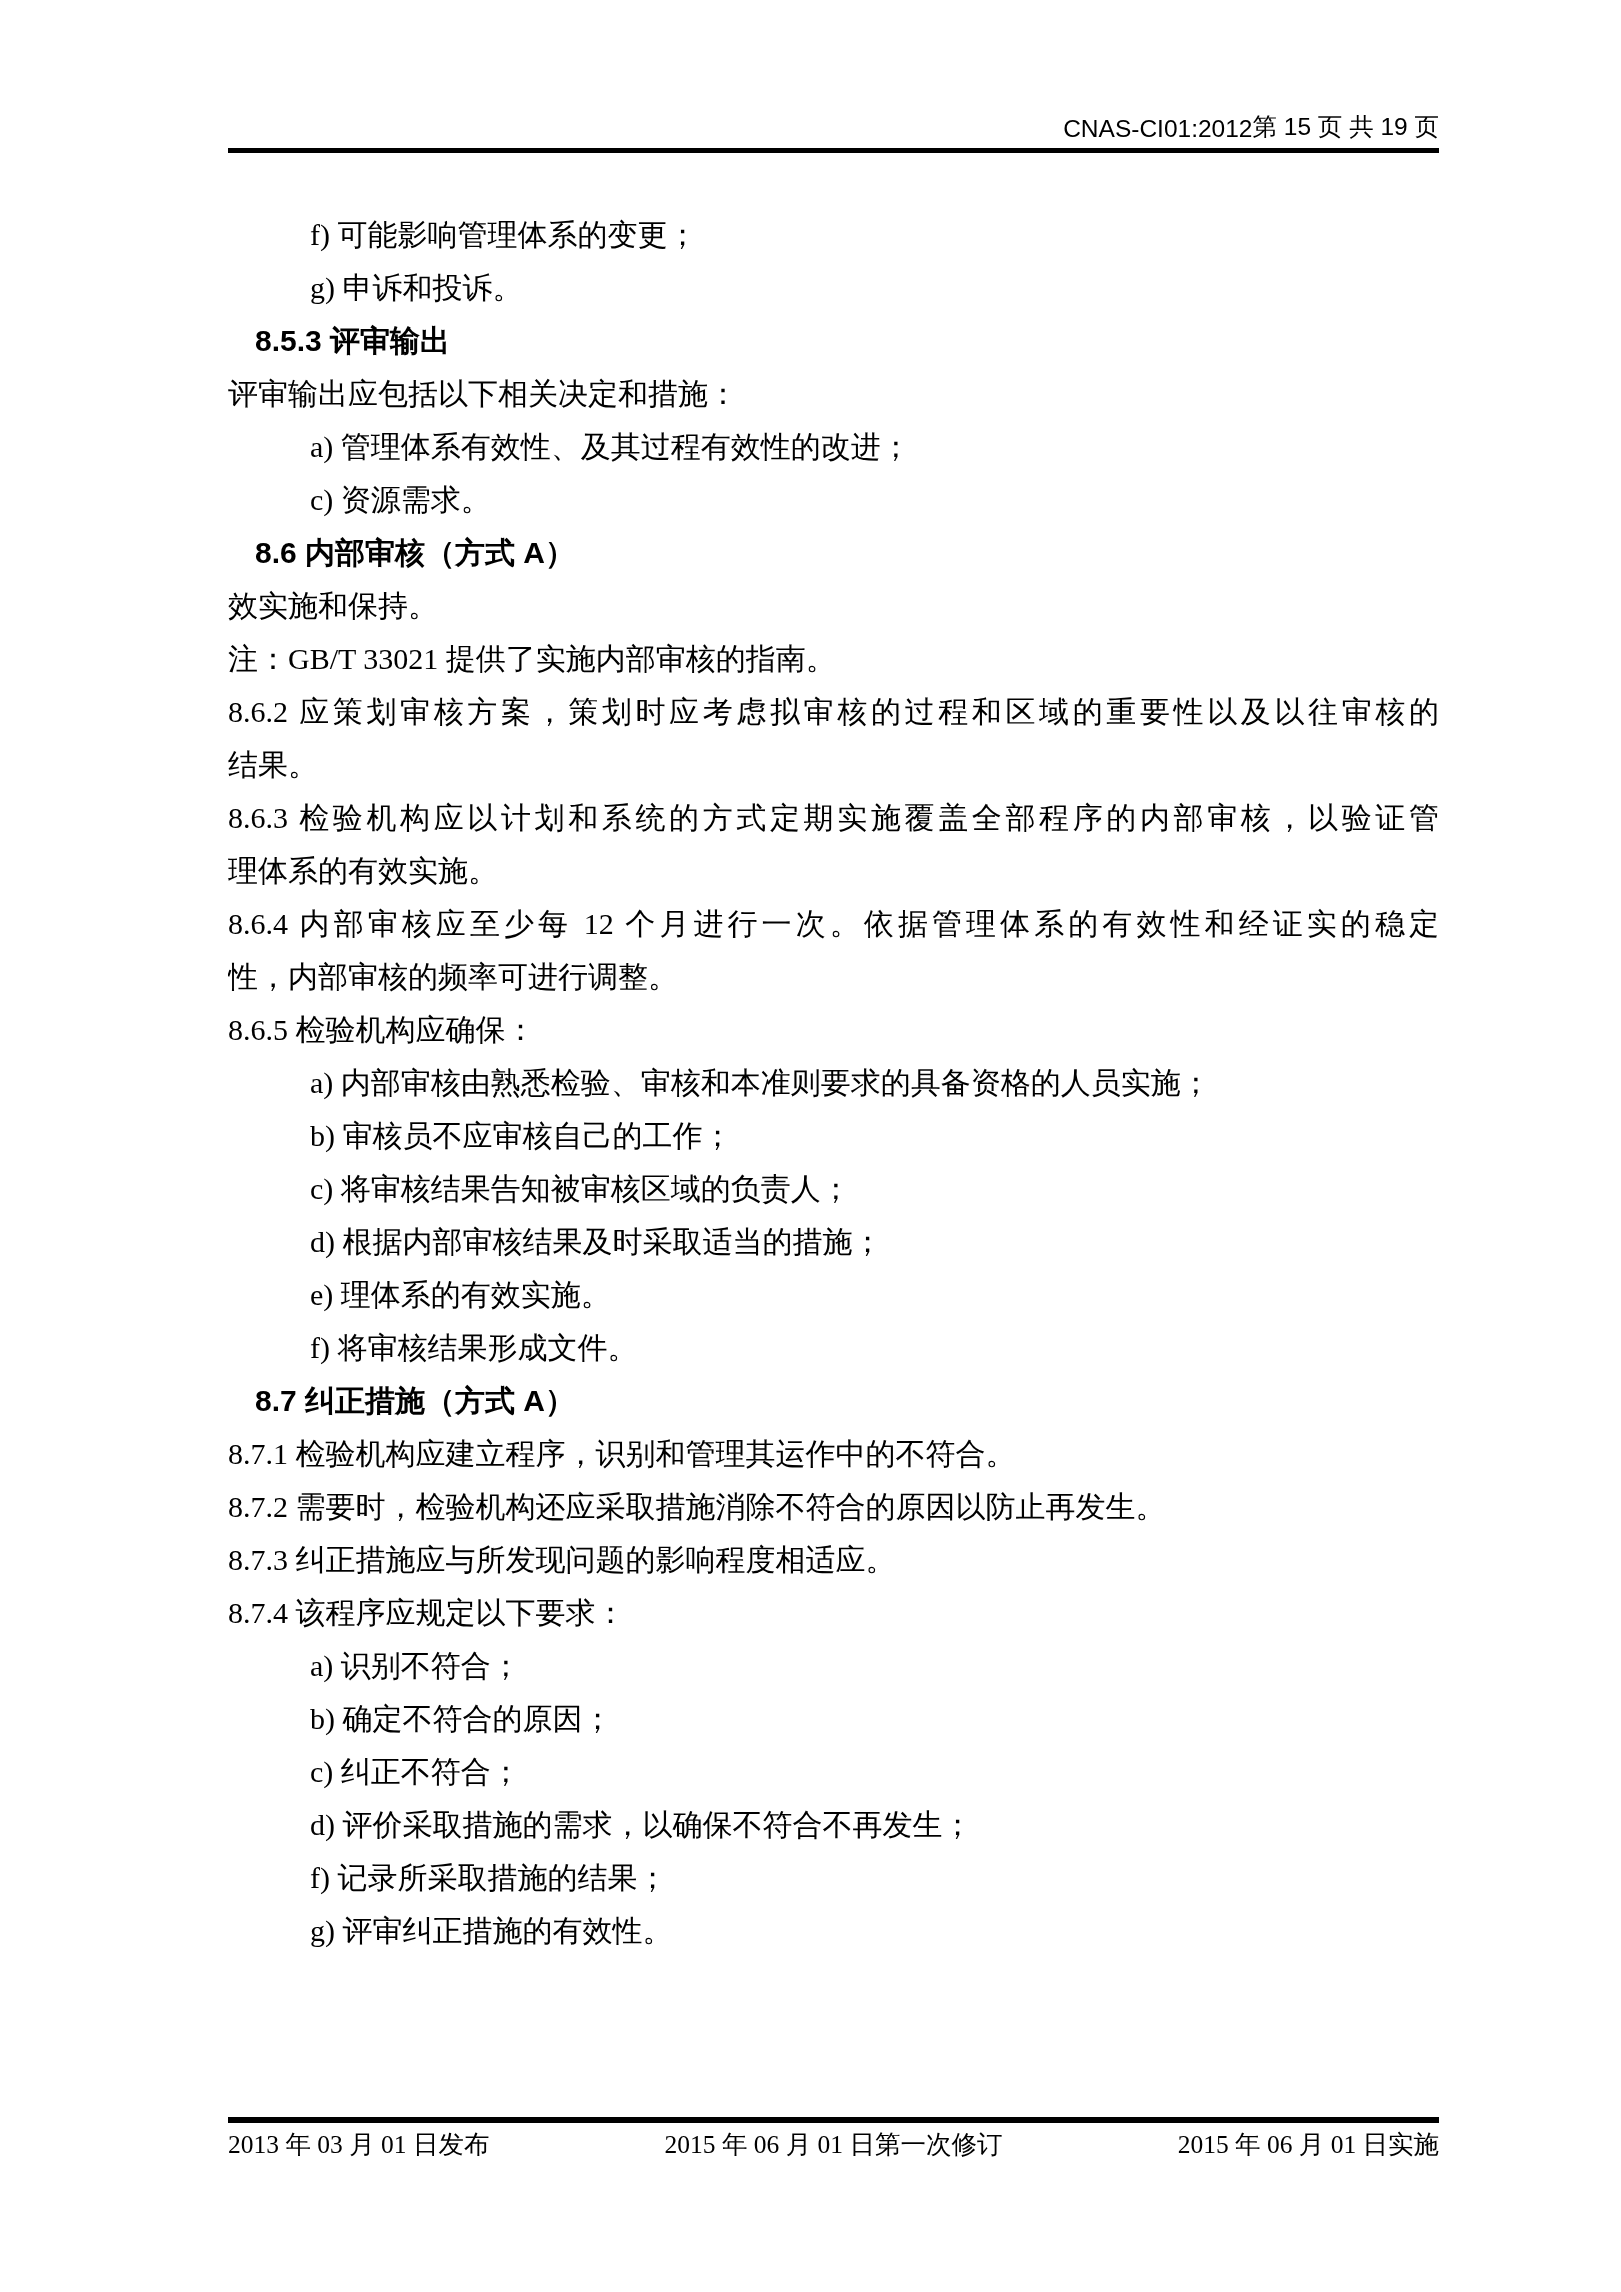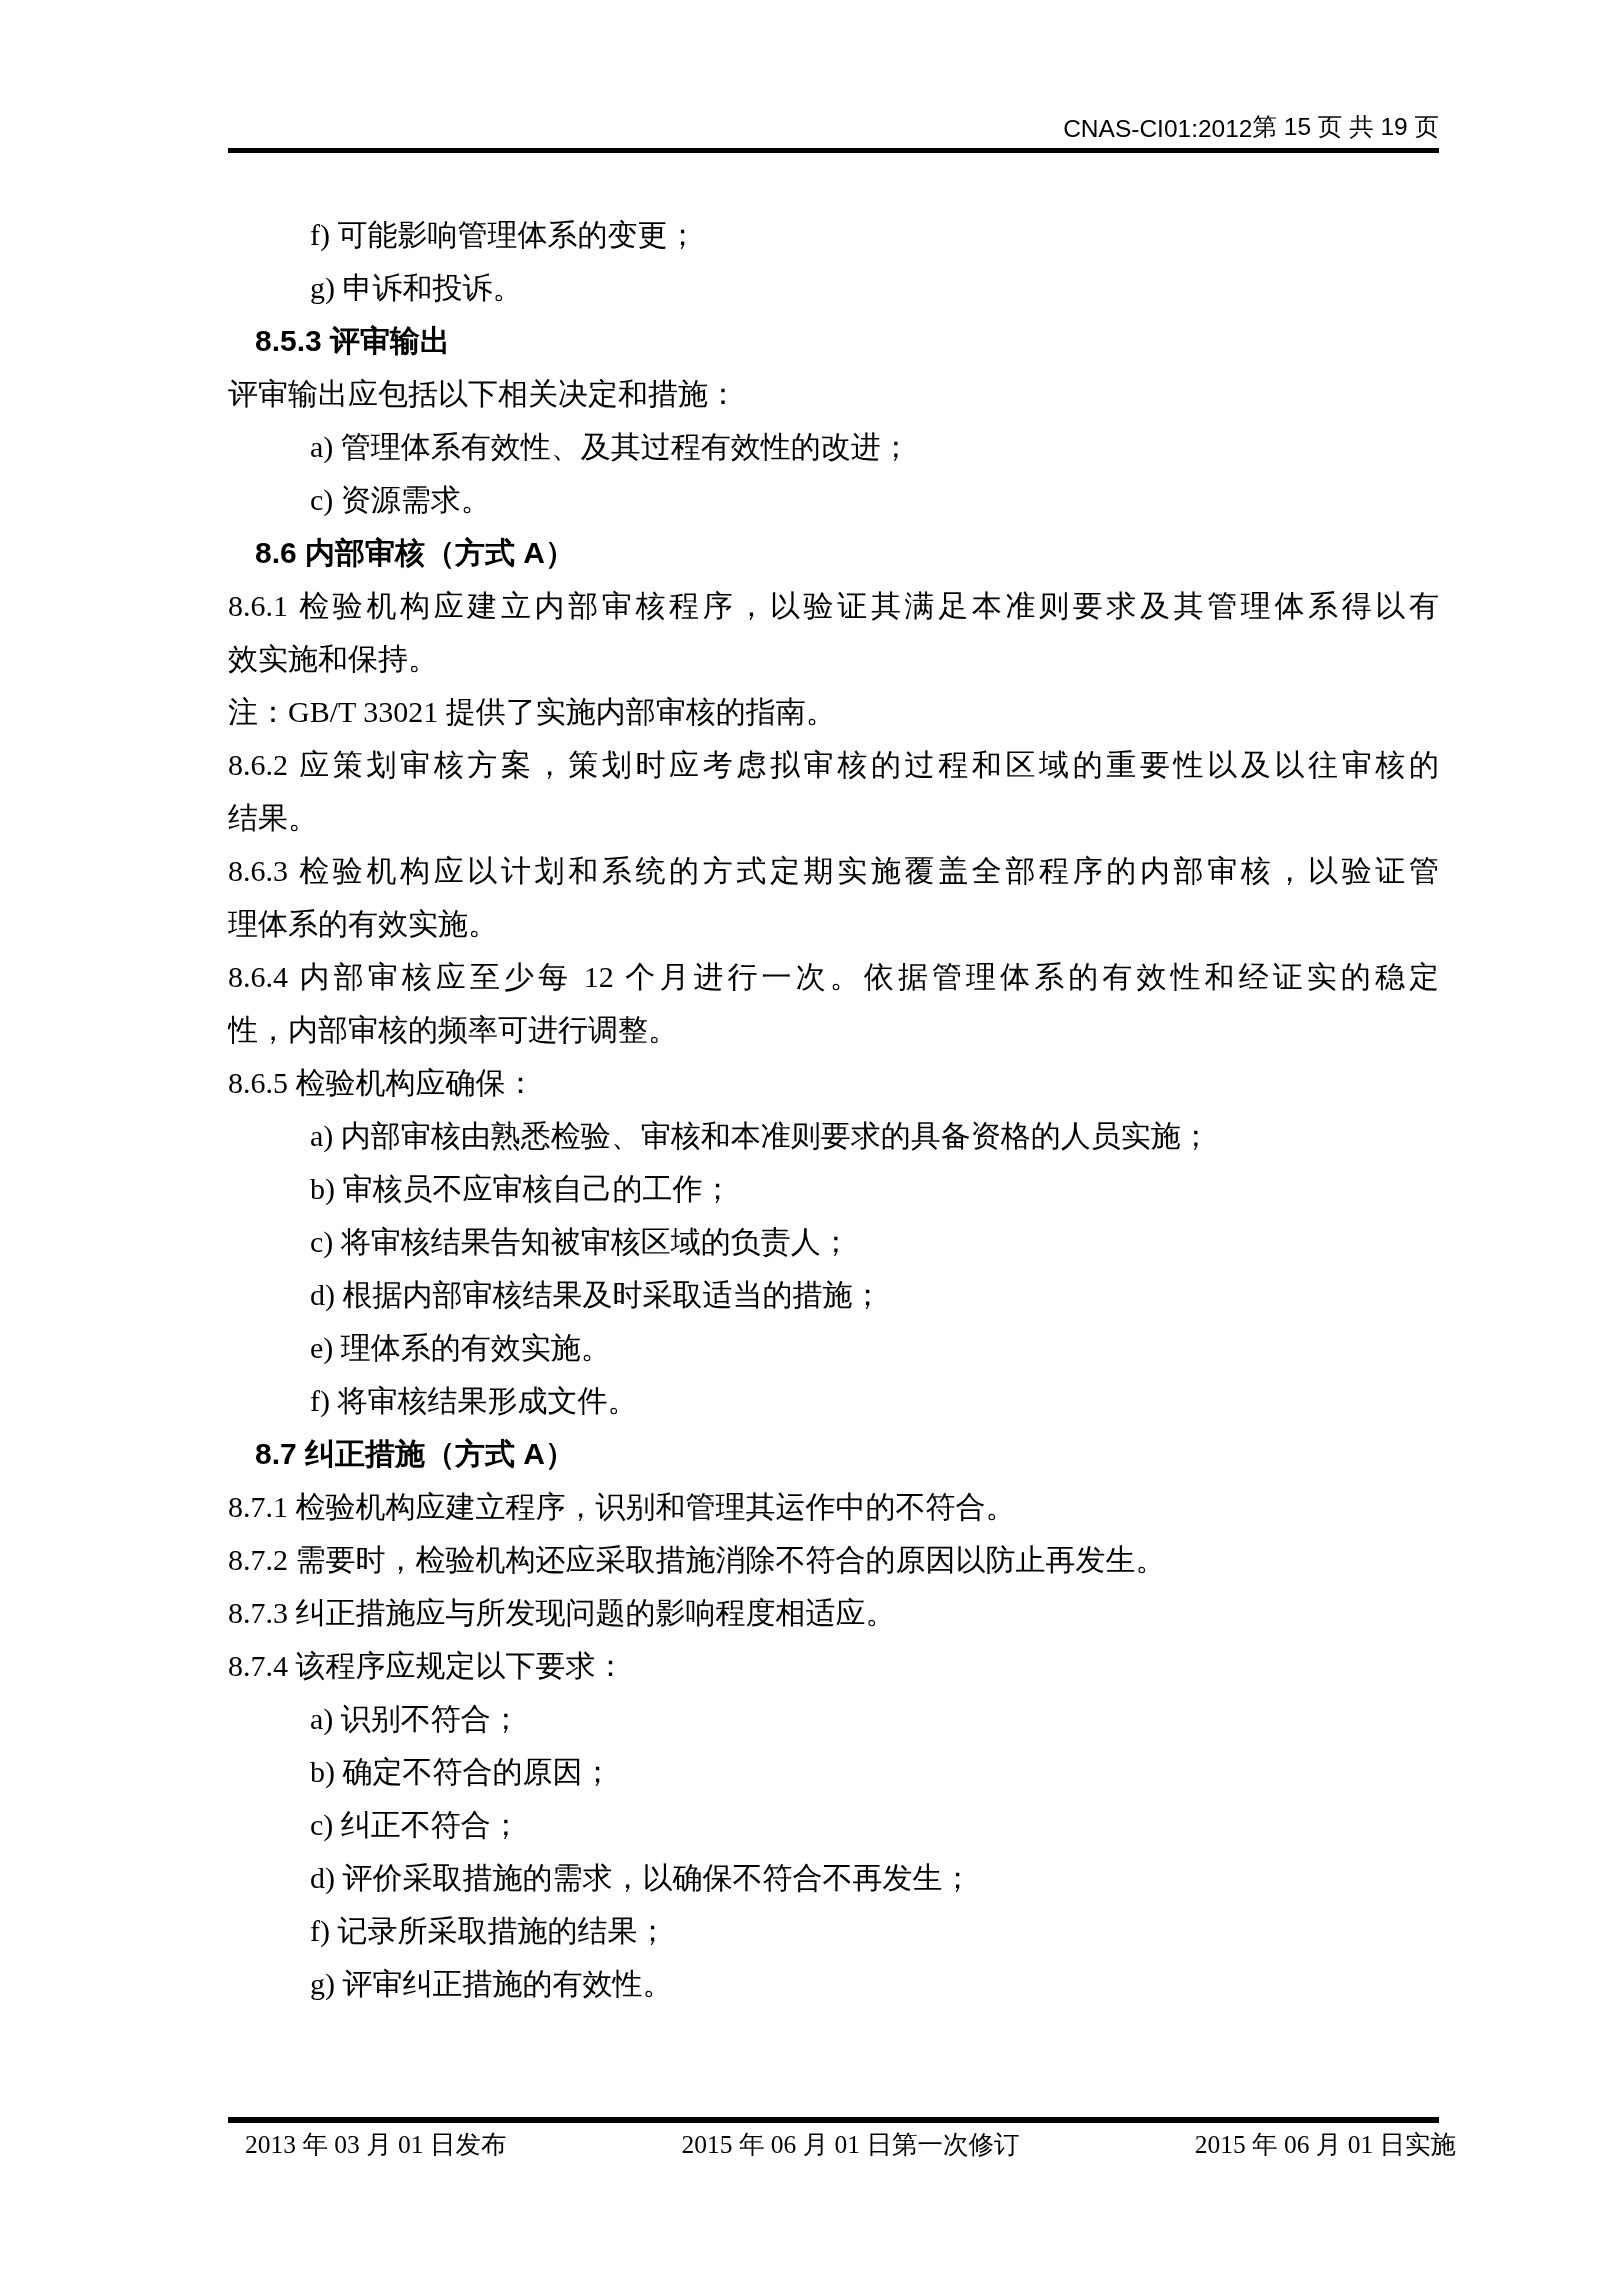--- a/index.html
+++ b/index.html
@@ -73,7 +73,6 @@
       <div class="line item">a) 管理体系有效性、及其过程有效性的改进；</div>
       <div class="line item">c) 资源需求。</div>
       <div class="line heading">8.6 内部审核（方式 A）</div>
-      <div class="line body justify">8.6.1 检验机构应建立内部审核程序，以验证其满足本准则要求及其管理体系得以有</div>
       <div class="line body">效实施和保持。</div>
       <div class="line body">注：GB/T 33021 提供了实施内部审核的指南。</div>
       <div class="line body justify">8.6.2 应策划审核方案，策划时应考虑拟审核的过程和区域的重要性以及以往审核的</div>

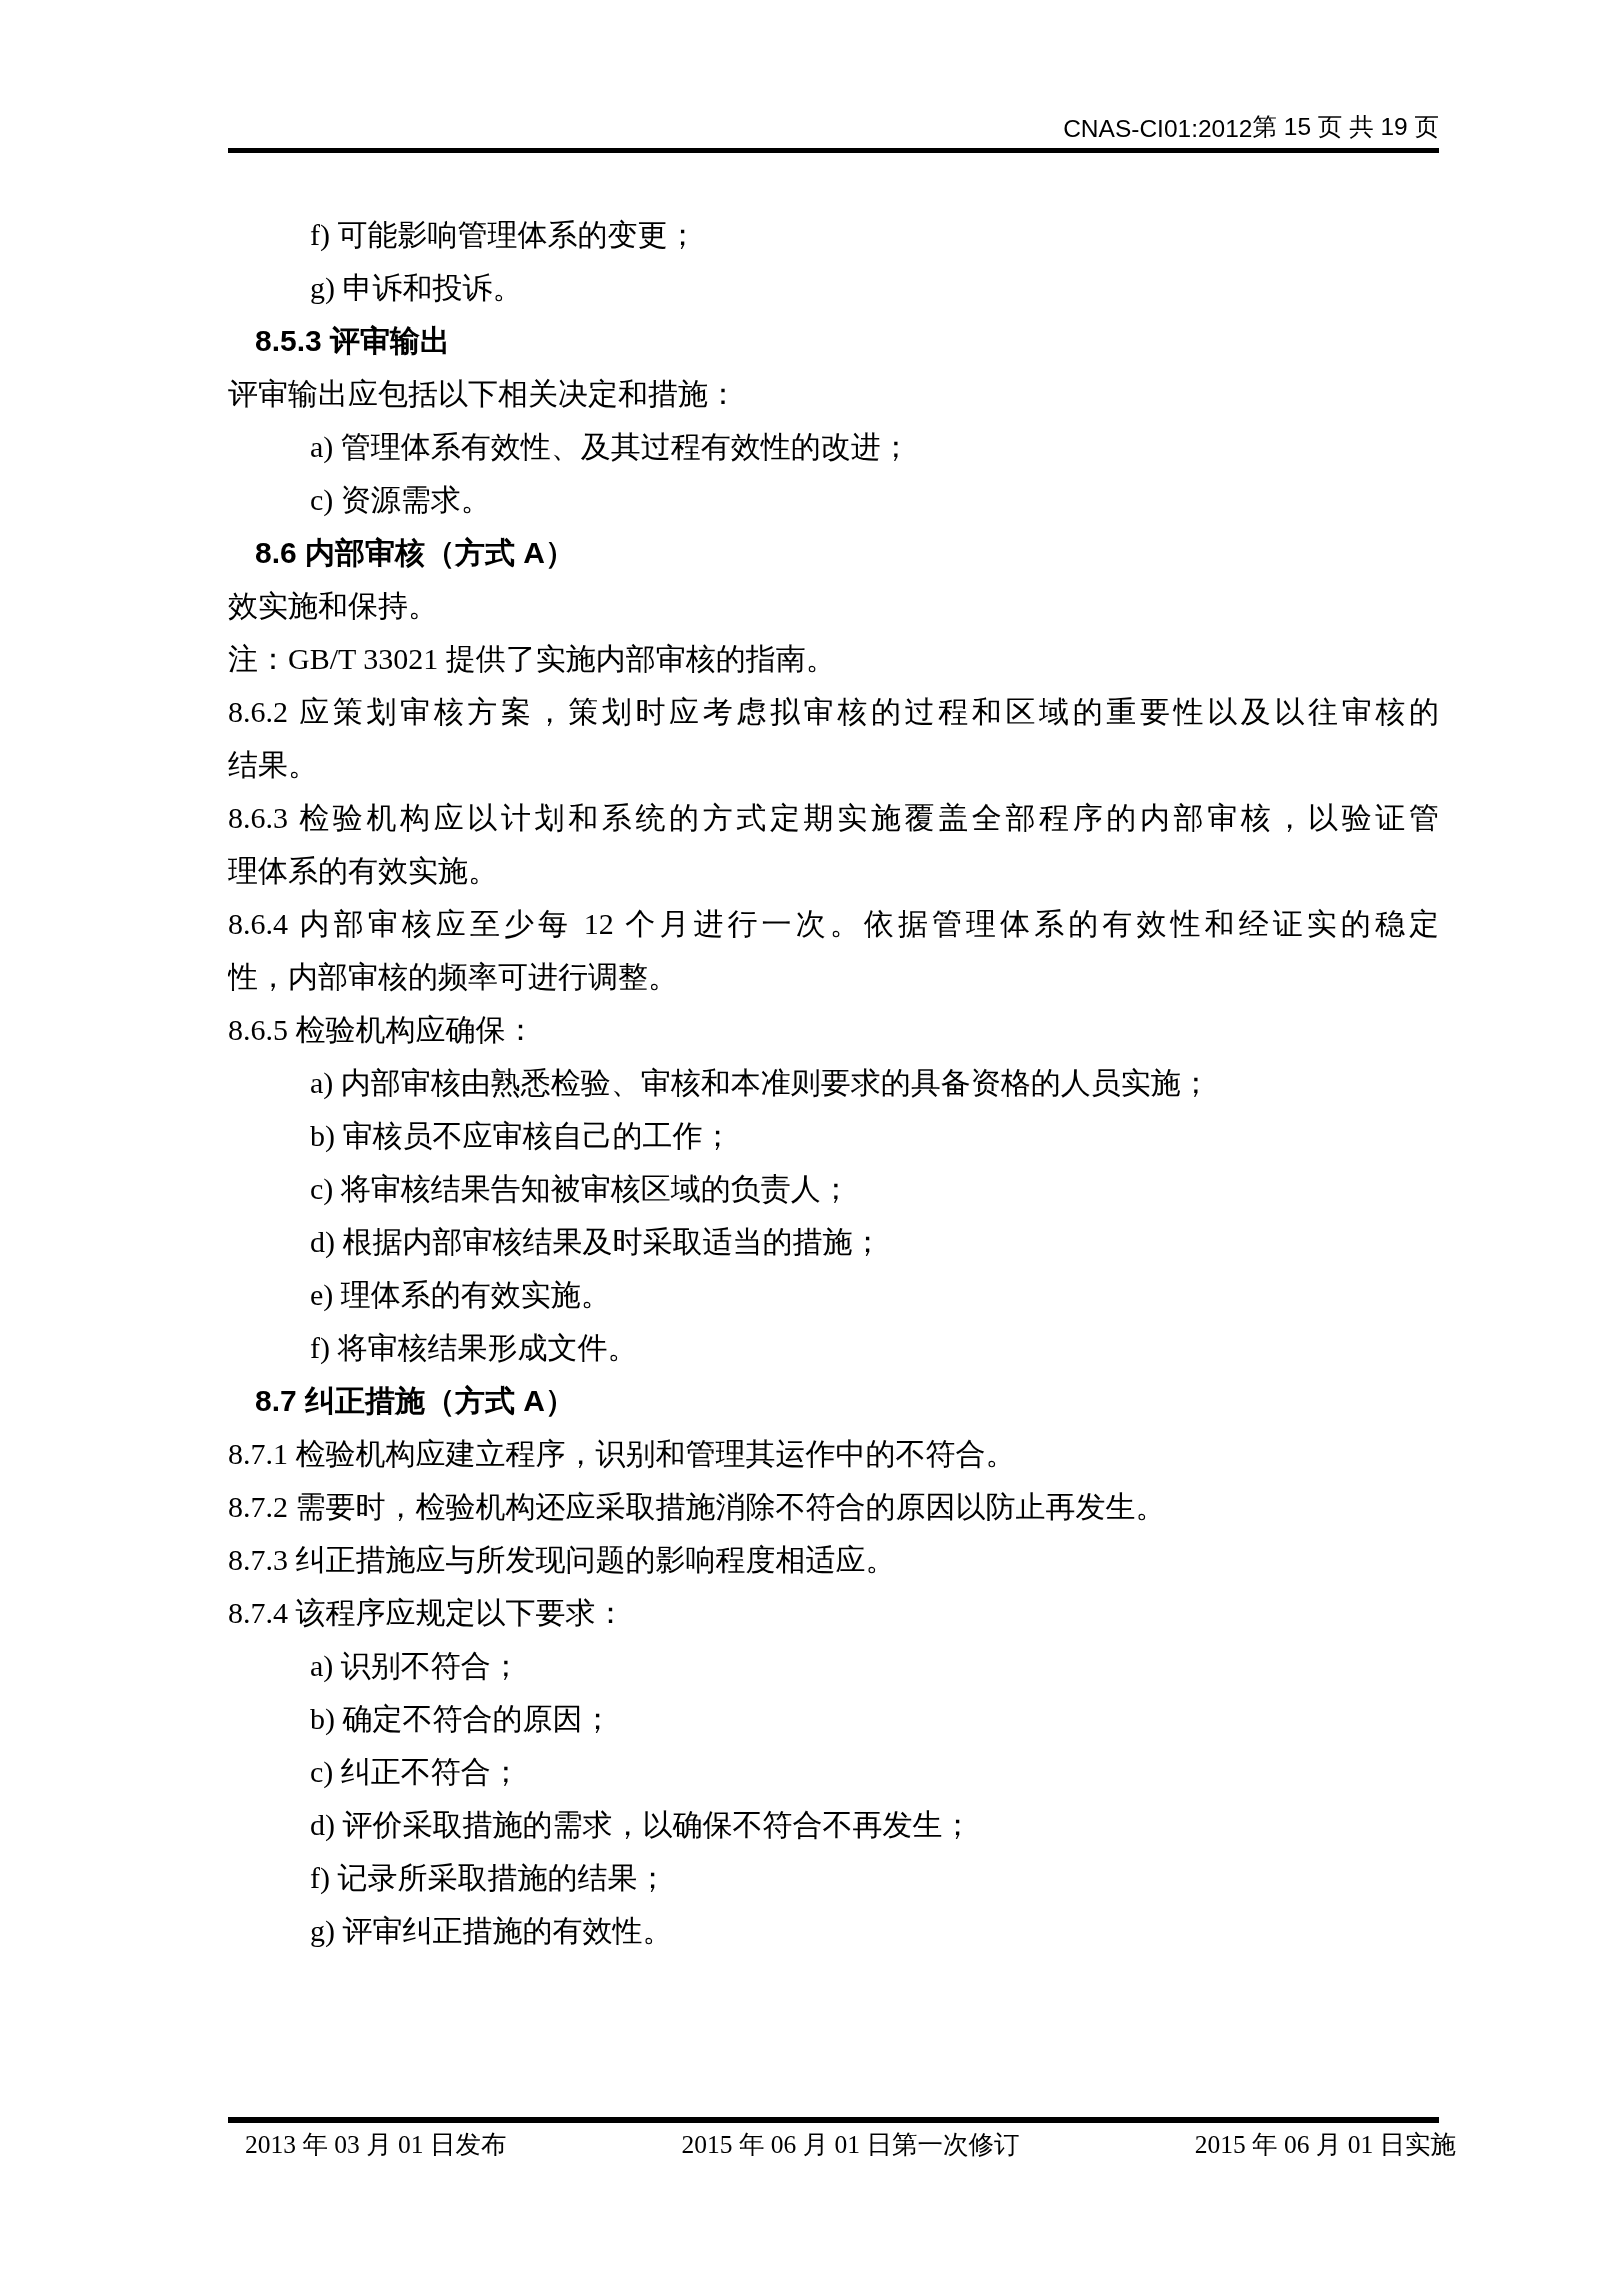--- a/index.html
+++ b/index.html
@@ -49,7 +49,7 @@
     background:#000;
   }
   .footer{
-    position:absolute;left:245px;width:1211px;top:2125px;height:39px;
+    position:absolute;left:228px;width:1211px;top:2125px;height:39px;
     display:flex;justify-content:space-between;align-items:center;
     font-size:25.5px;
   }

